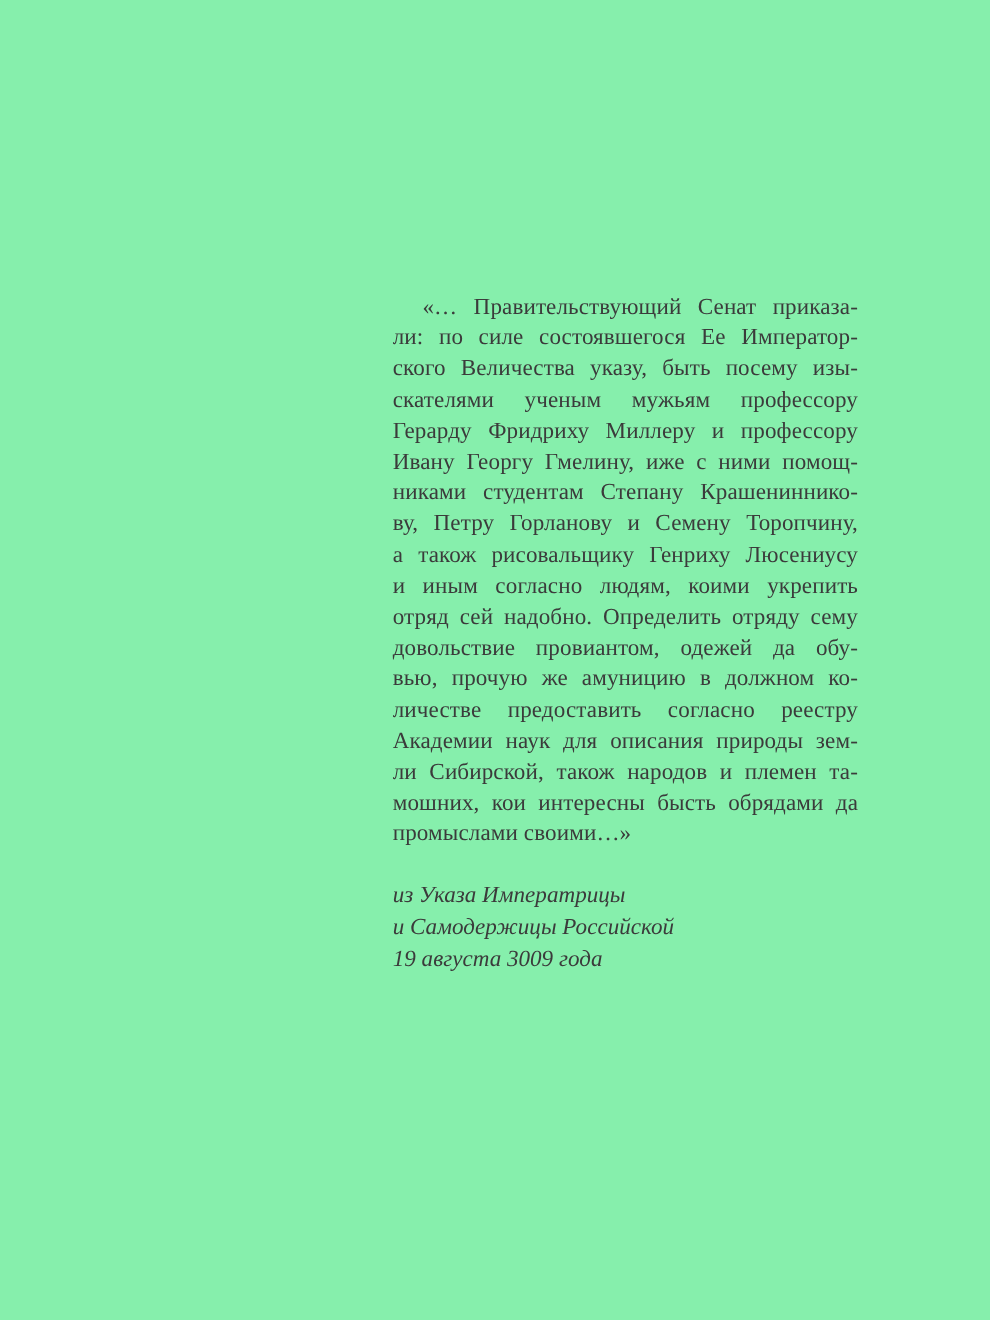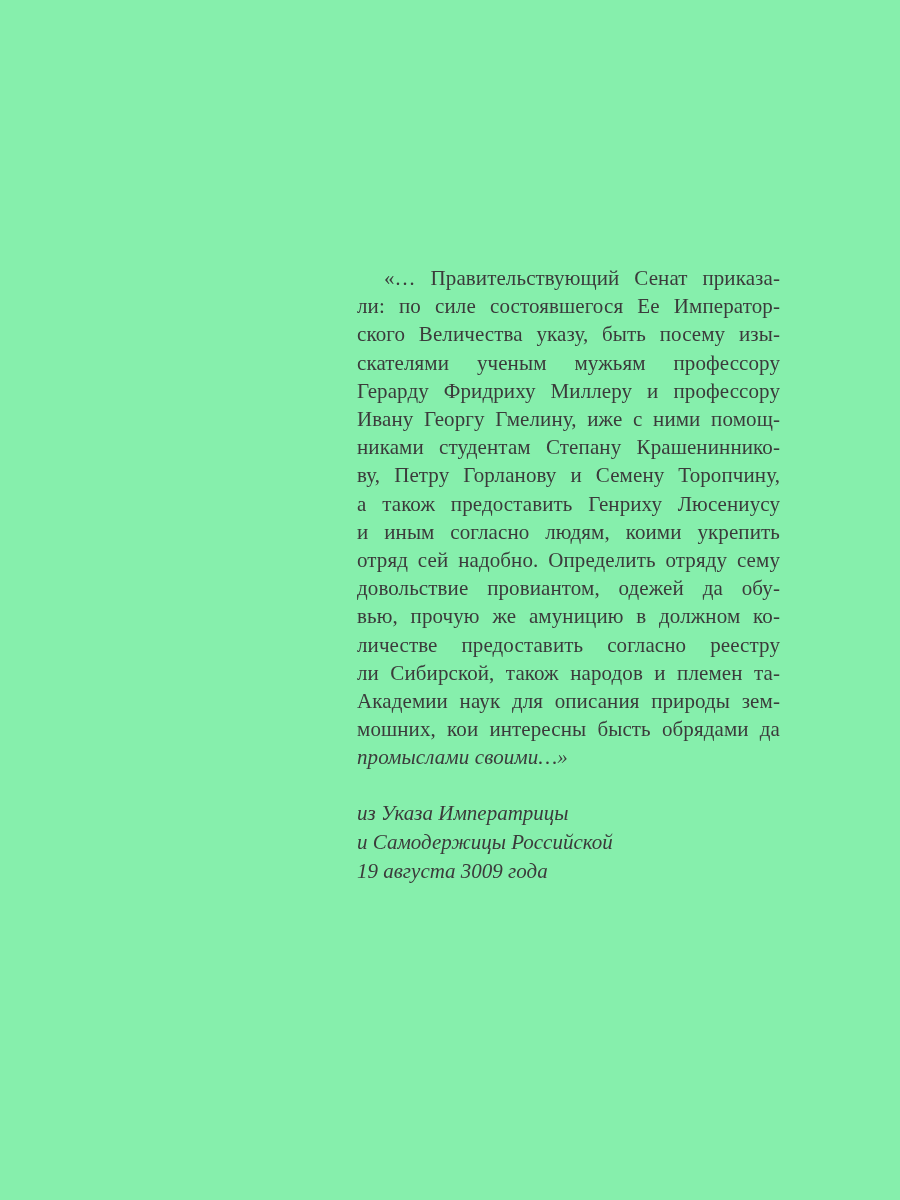--- a/index.html
+++ b/index.html
@@ -65,7 +65,7 @@
       <div class="quote-line">Ивану Георгу Гмелину, иже с ними помощ-</div>
       <div class="quote-line">никами студентам Степану Крашениннико-</div>
       <div class="quote-line">ву, Петру Горланову и Семену Торопчину,</div>
-      <div class="quote-line">а також предоставить Генриху Люсениусу</div>
+      <div class="quote-line">а також рисовальщику Генриху Люсениусу</div>
       <div class="quote-line">и иным согласно людям, коими укрепить</div>
       <div class="quote-line">отряд сей надобно. Определить отряду сему</div>
       <div class="quote-line">довольствие провиантом, одежей да обу-</div>

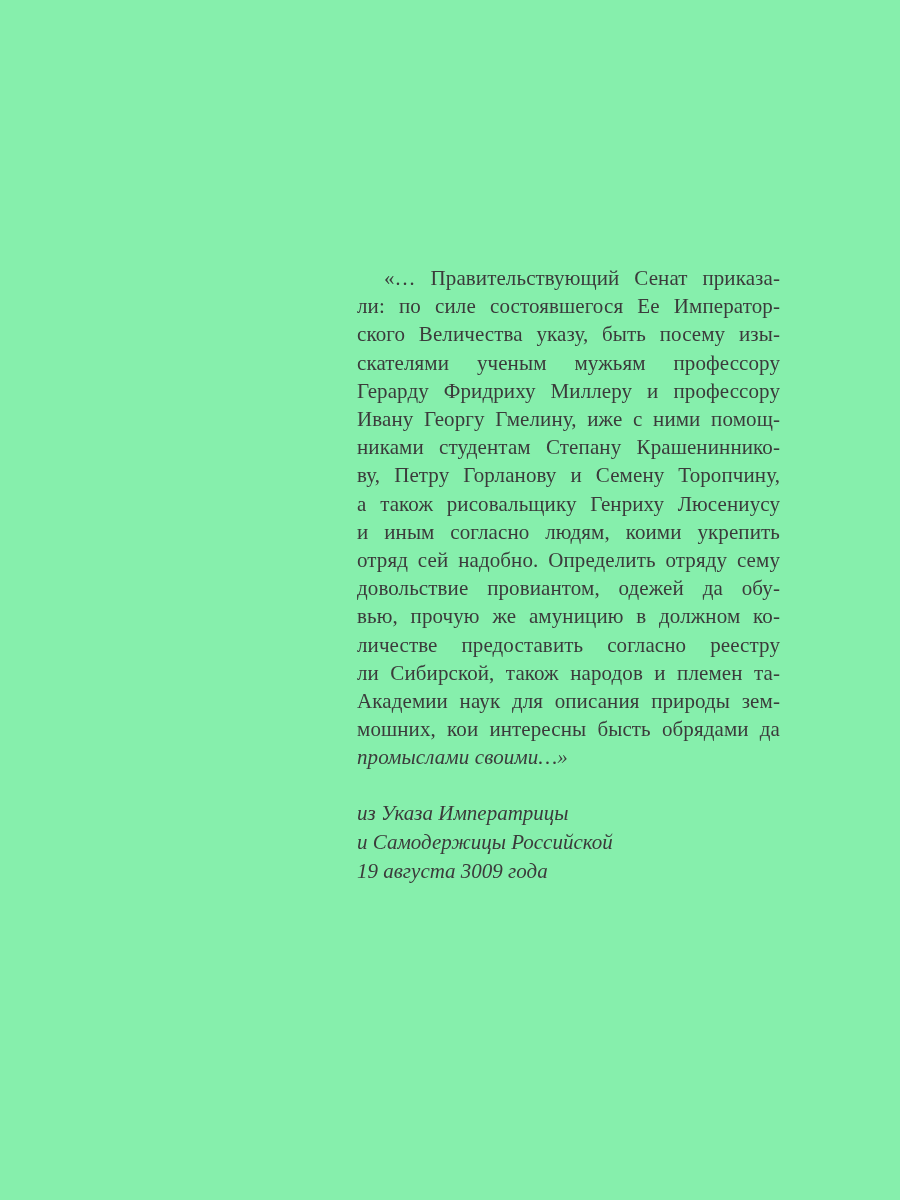--- a/index.html
+++ b/index.html
@@ -71,8 +71,8 @@
       <div class="quote-line">довольствие провиантом, одежей да обу-</div>
       <div class="quote-line">вью, прочую же амуницию в должном ко-</div>
       <div class="quote-line">личестве предоставить согласно реестру</div>
+      <div class="quote-line">Академии наук для описания природы зем-</div>
       <div class="quote-line">ли Сибирской, також народов и племен та-</div>
-      <div class="quote-line">Академии наук для описания природы зем-</div>
       <div class="quote-line">мошних, кои интересны бысть обрядами да</div>
       <div class="quote-line last">промыслами своими…»</div>
     </div>

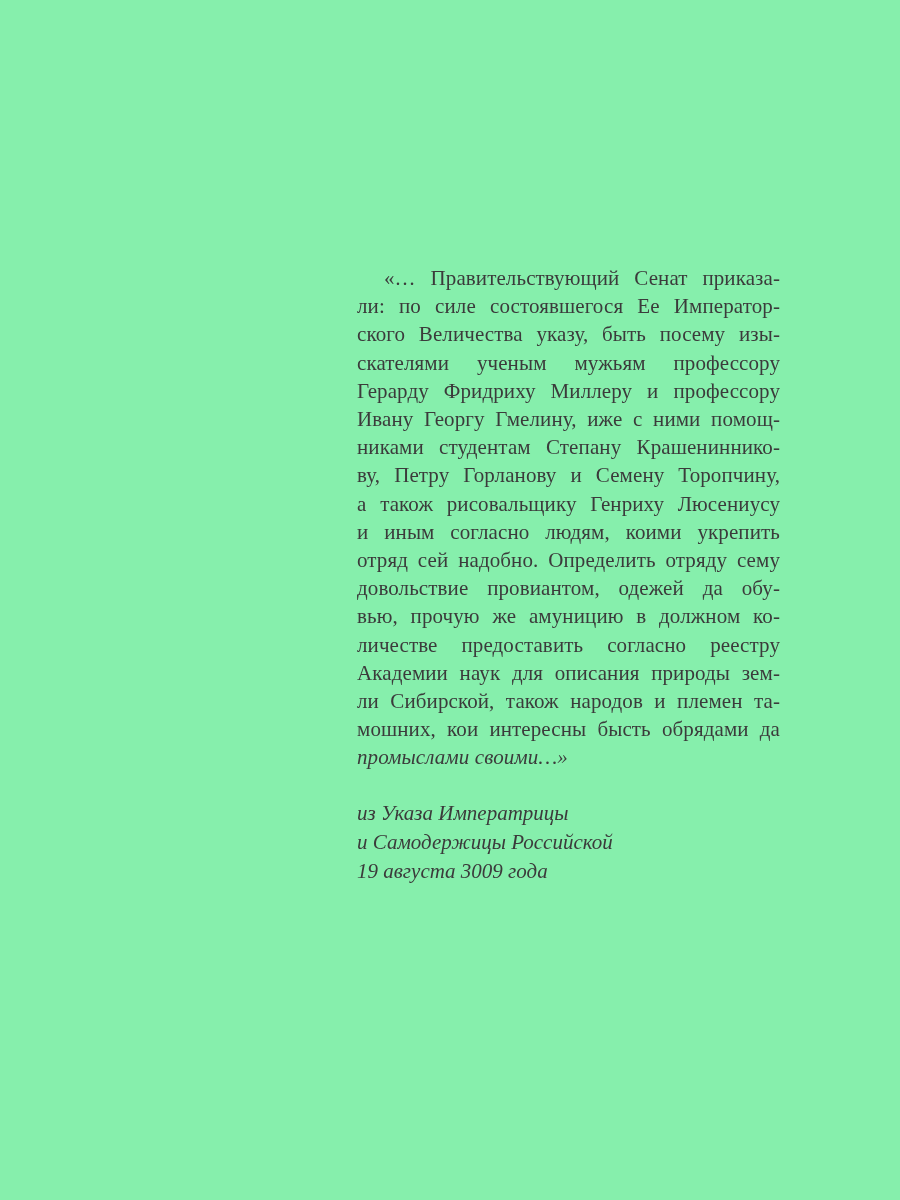--- a/index.html
+++ b/index.html
@@ -39,7 +39,6 @@
   }
   .quote-line.last {
     text-align-last: left;
-    font-style: italic;
   }
   .attribution {
     position: absolute;

